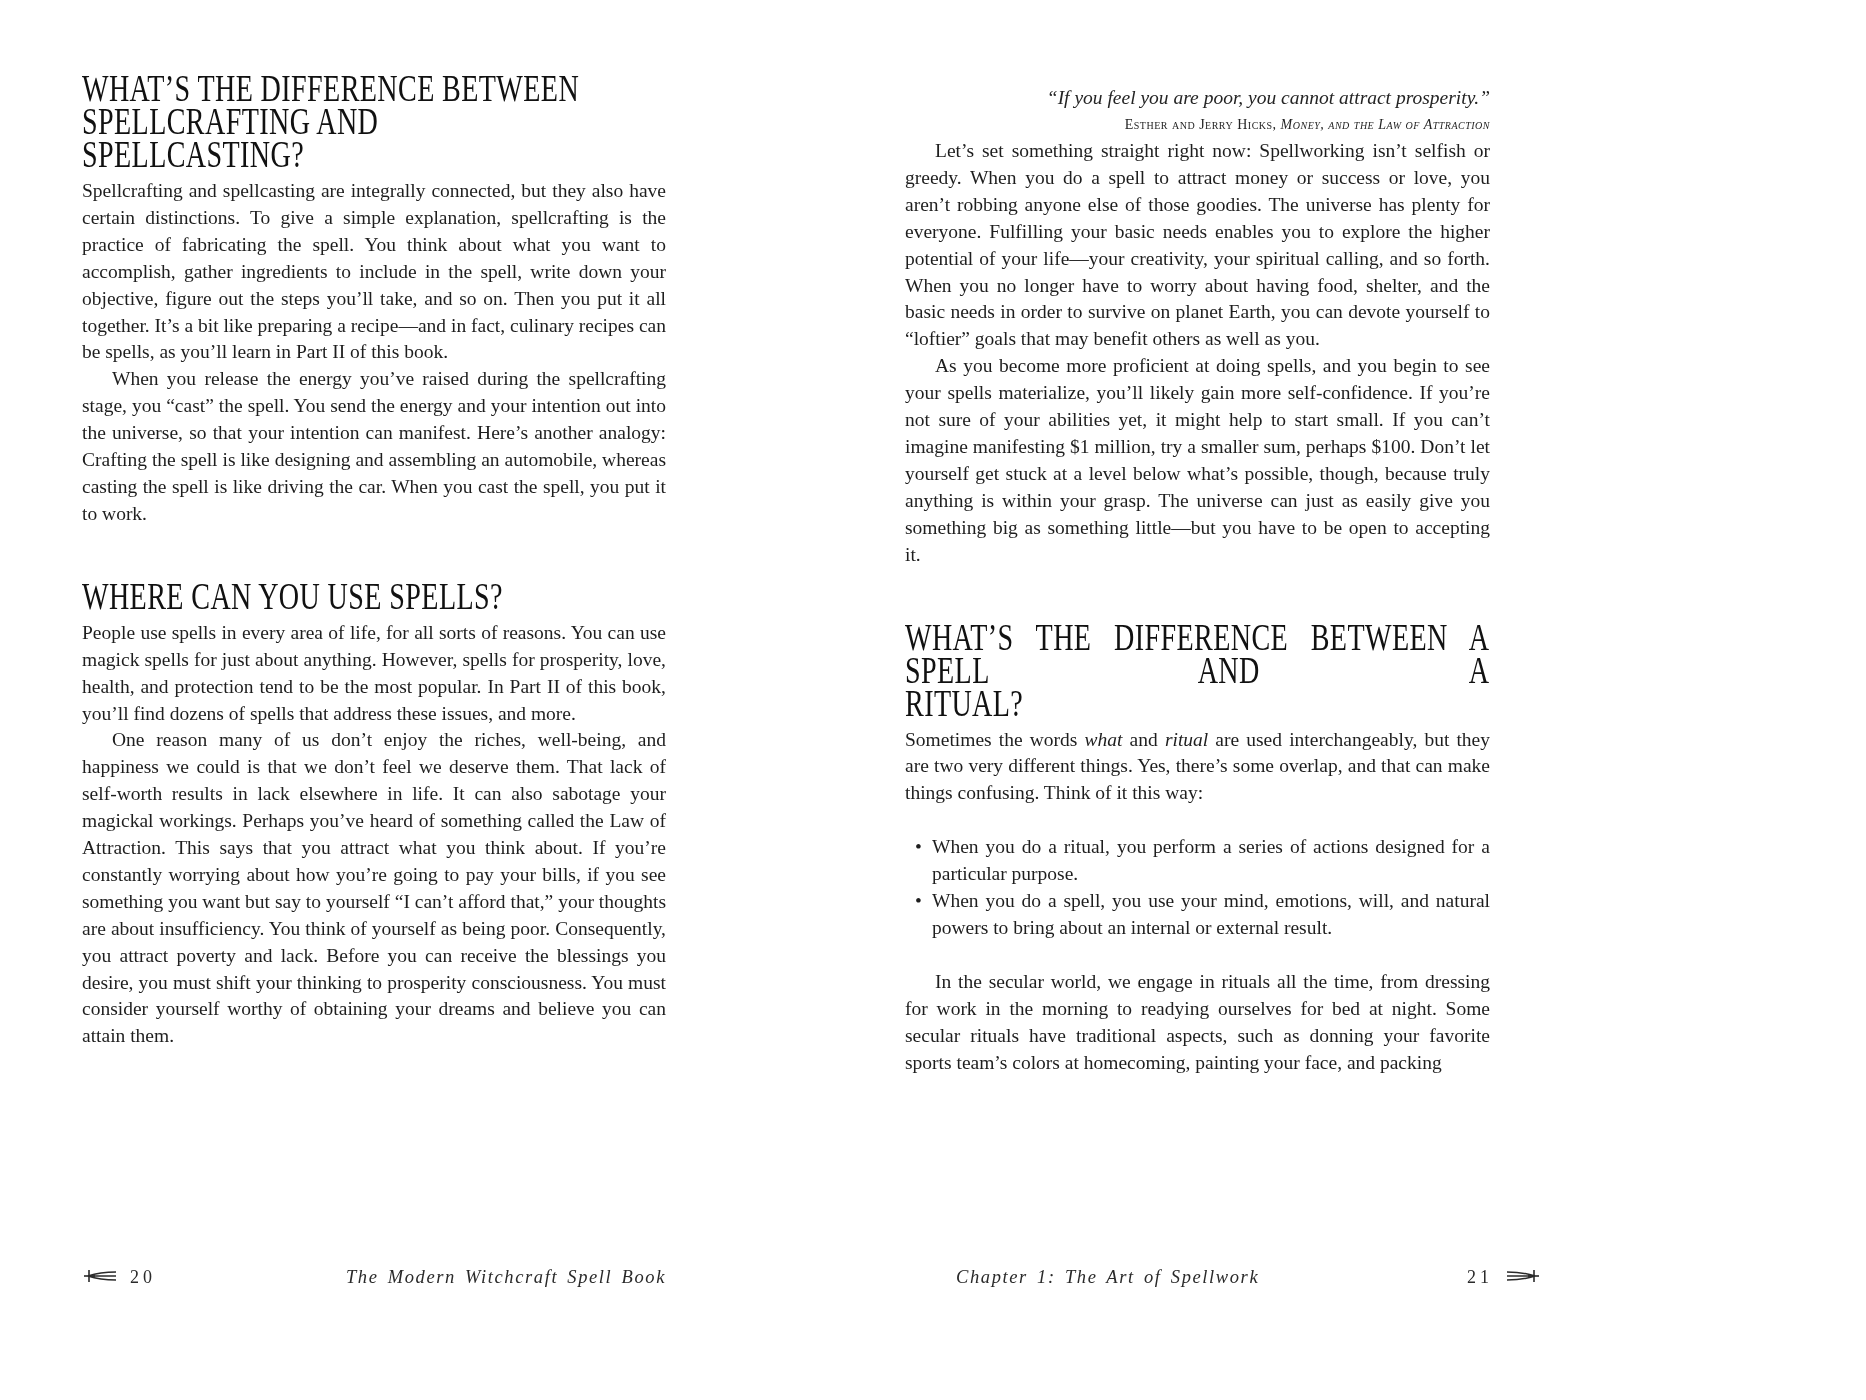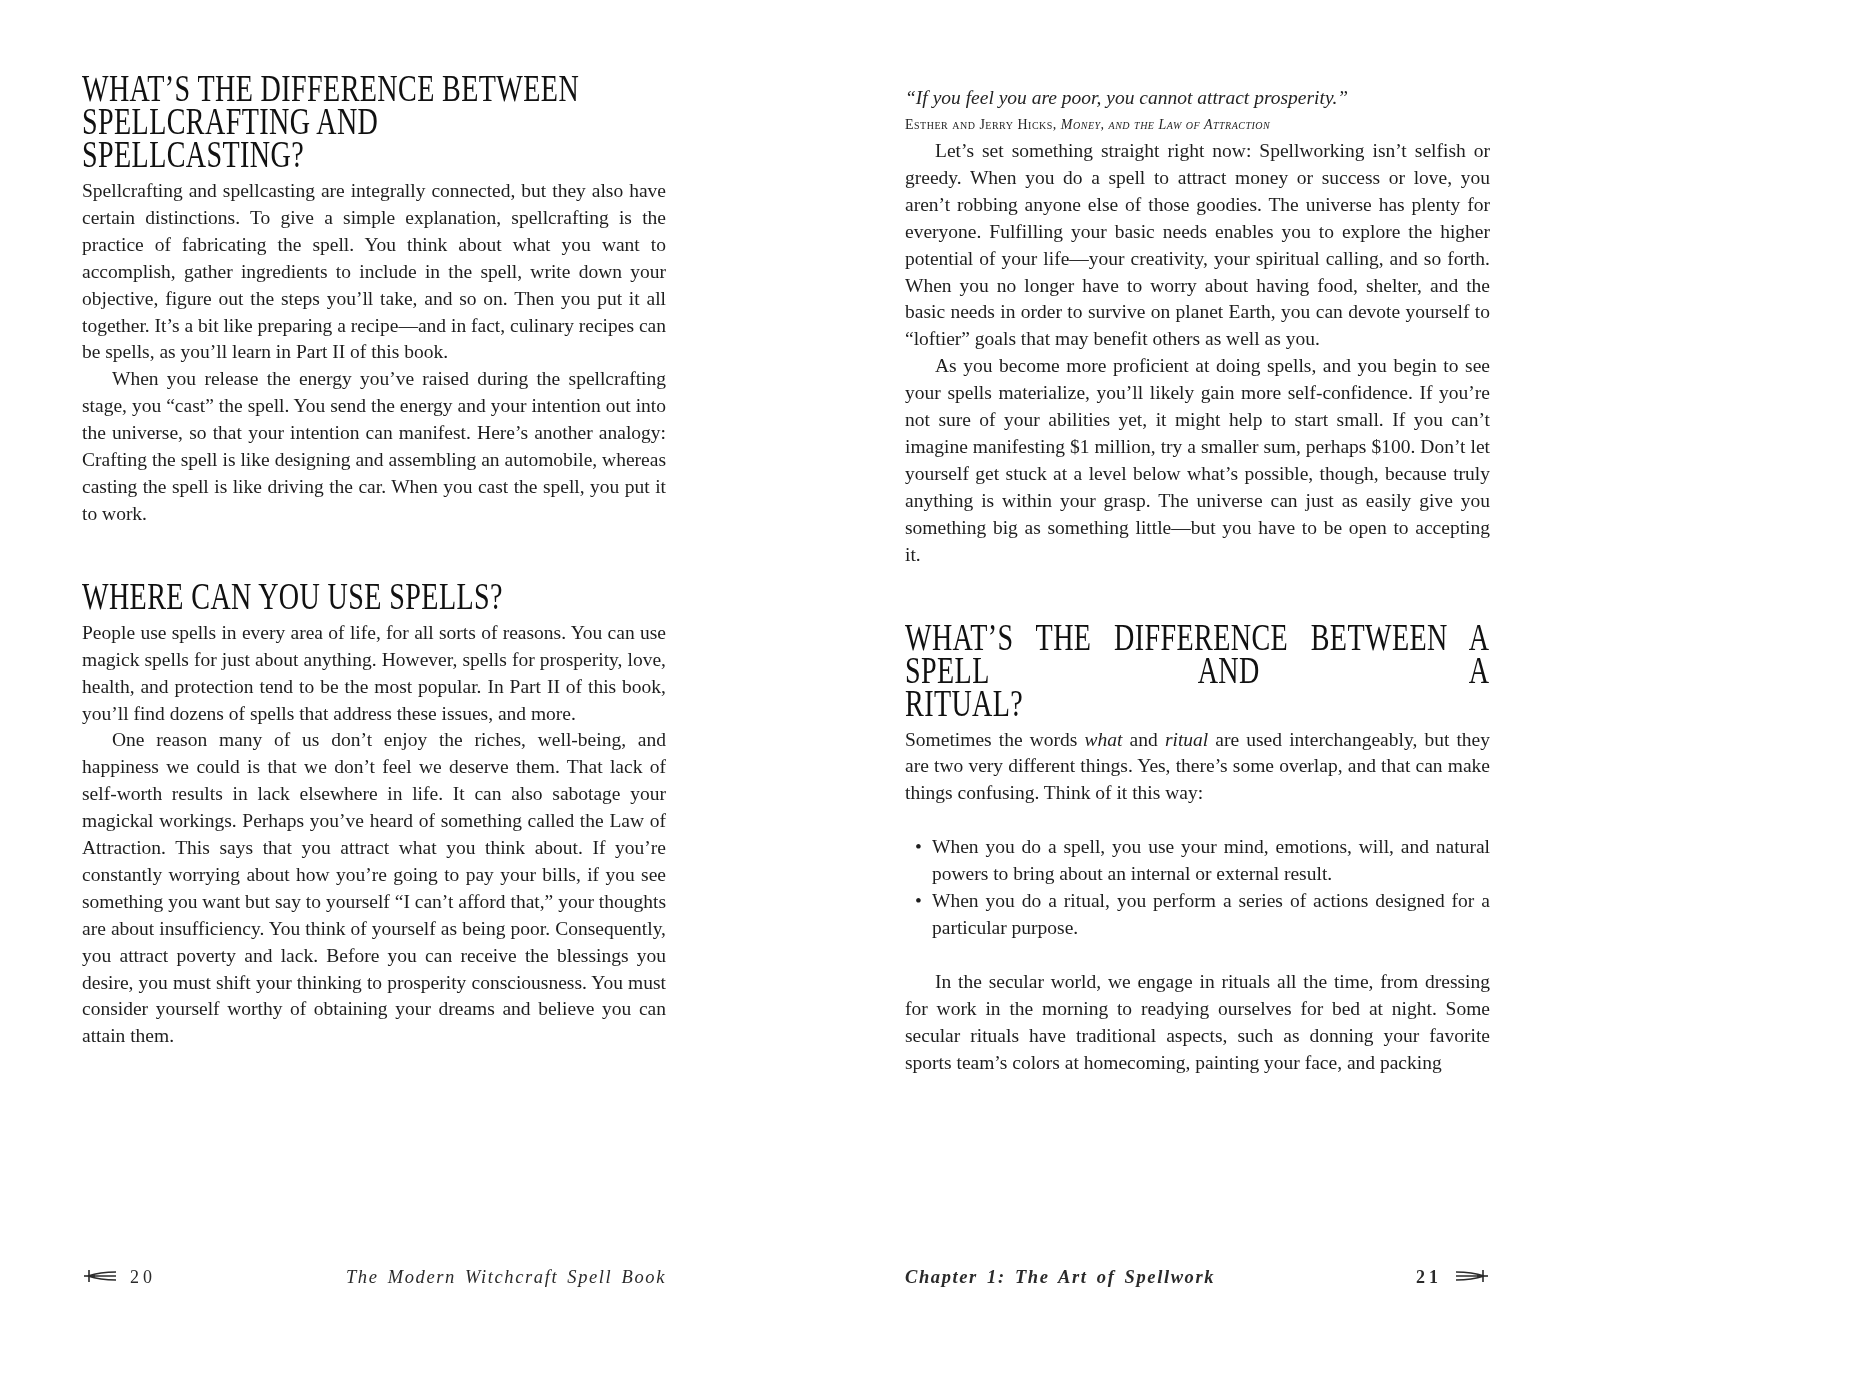--- a/index.html
+++ b/index.html
@@ -41,7 +41,7 @@
   .section-gap-heading { margin-top: 52px; }
   .after-heading { margin-top: 7px; }
 
-  .quote-block { text-align: left; }
+  .quote-block { text-align: right; }
   .quote-text {
     font-style: italic;
     font-size: 19.5px;

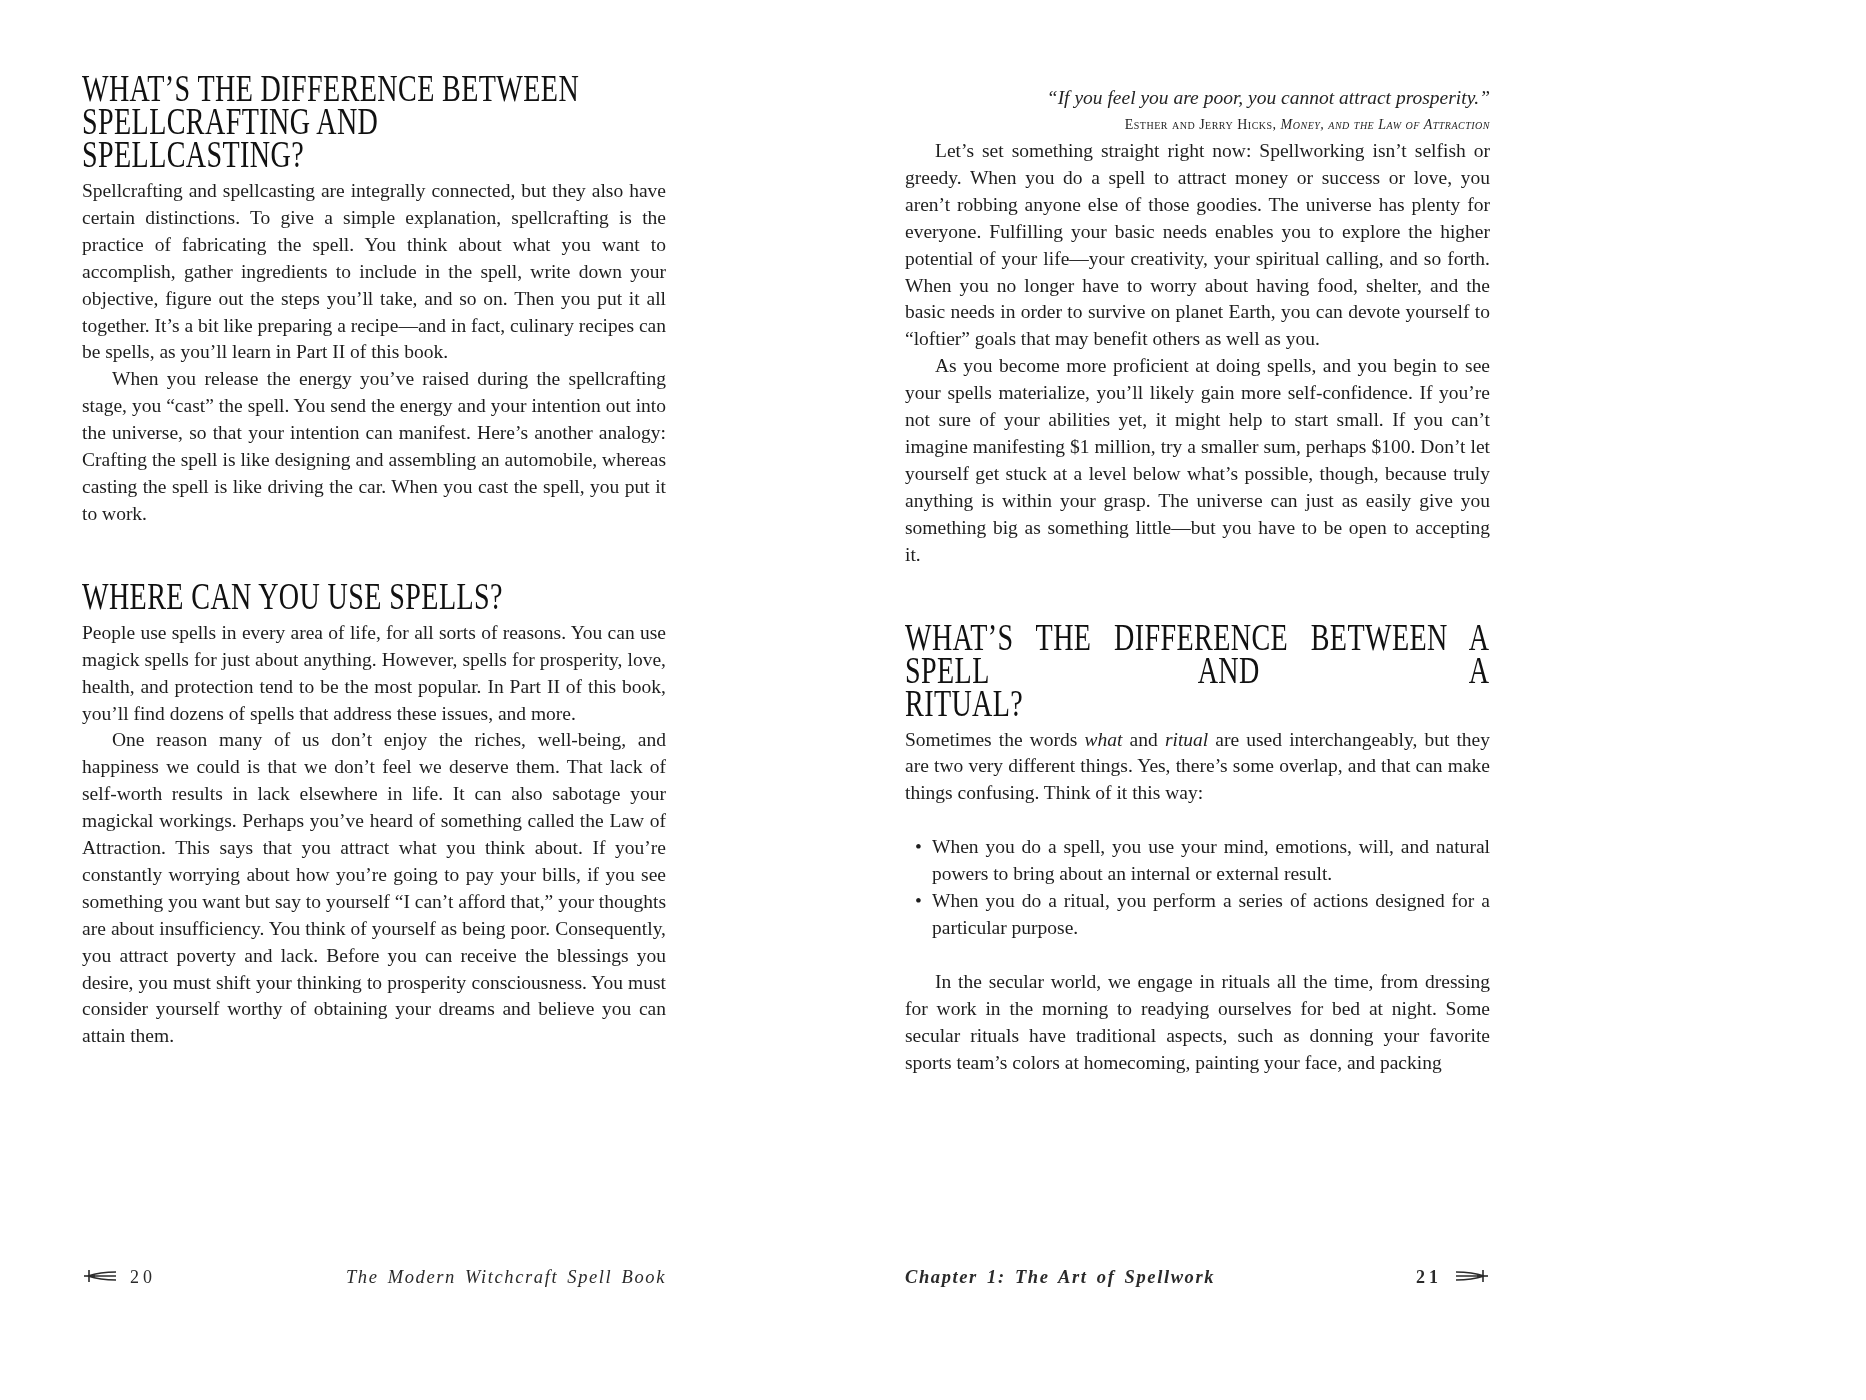--- a/index.html
+++ b/index.html
@@ -144,8 +144,8 @@
     <p class="body-text after-heading"><span>Sometimes the words </span><i>what</i><span> and </span><i>ritual</i><span> are used interchangeably, but they are two very different things. Yes, there’s some overlap, and that can make things confusing. Think of it this way:</span></p>
 
     <ul class="bullet-list">
+      <li>When you do a ritual, you perform a series of actions designed for a particular purpose.</li>
       <li>When you do a spell, you use your mind, emotions, will, and natural powers to bring about an internal or external result.</li>
-      <li>When you do a ritual, you perform a series of actions designed for a particular purpose.</li>
     </ul>
 
     <p class="body-text indent">In the secular world, we engage in rituals all the time, from dressing for work in the morning to readying ourselves for bed at night. Some secular rituals have traditional aspects, such as donning your favorite sports team’s colors at homecoming, painting your face, and packing</p>

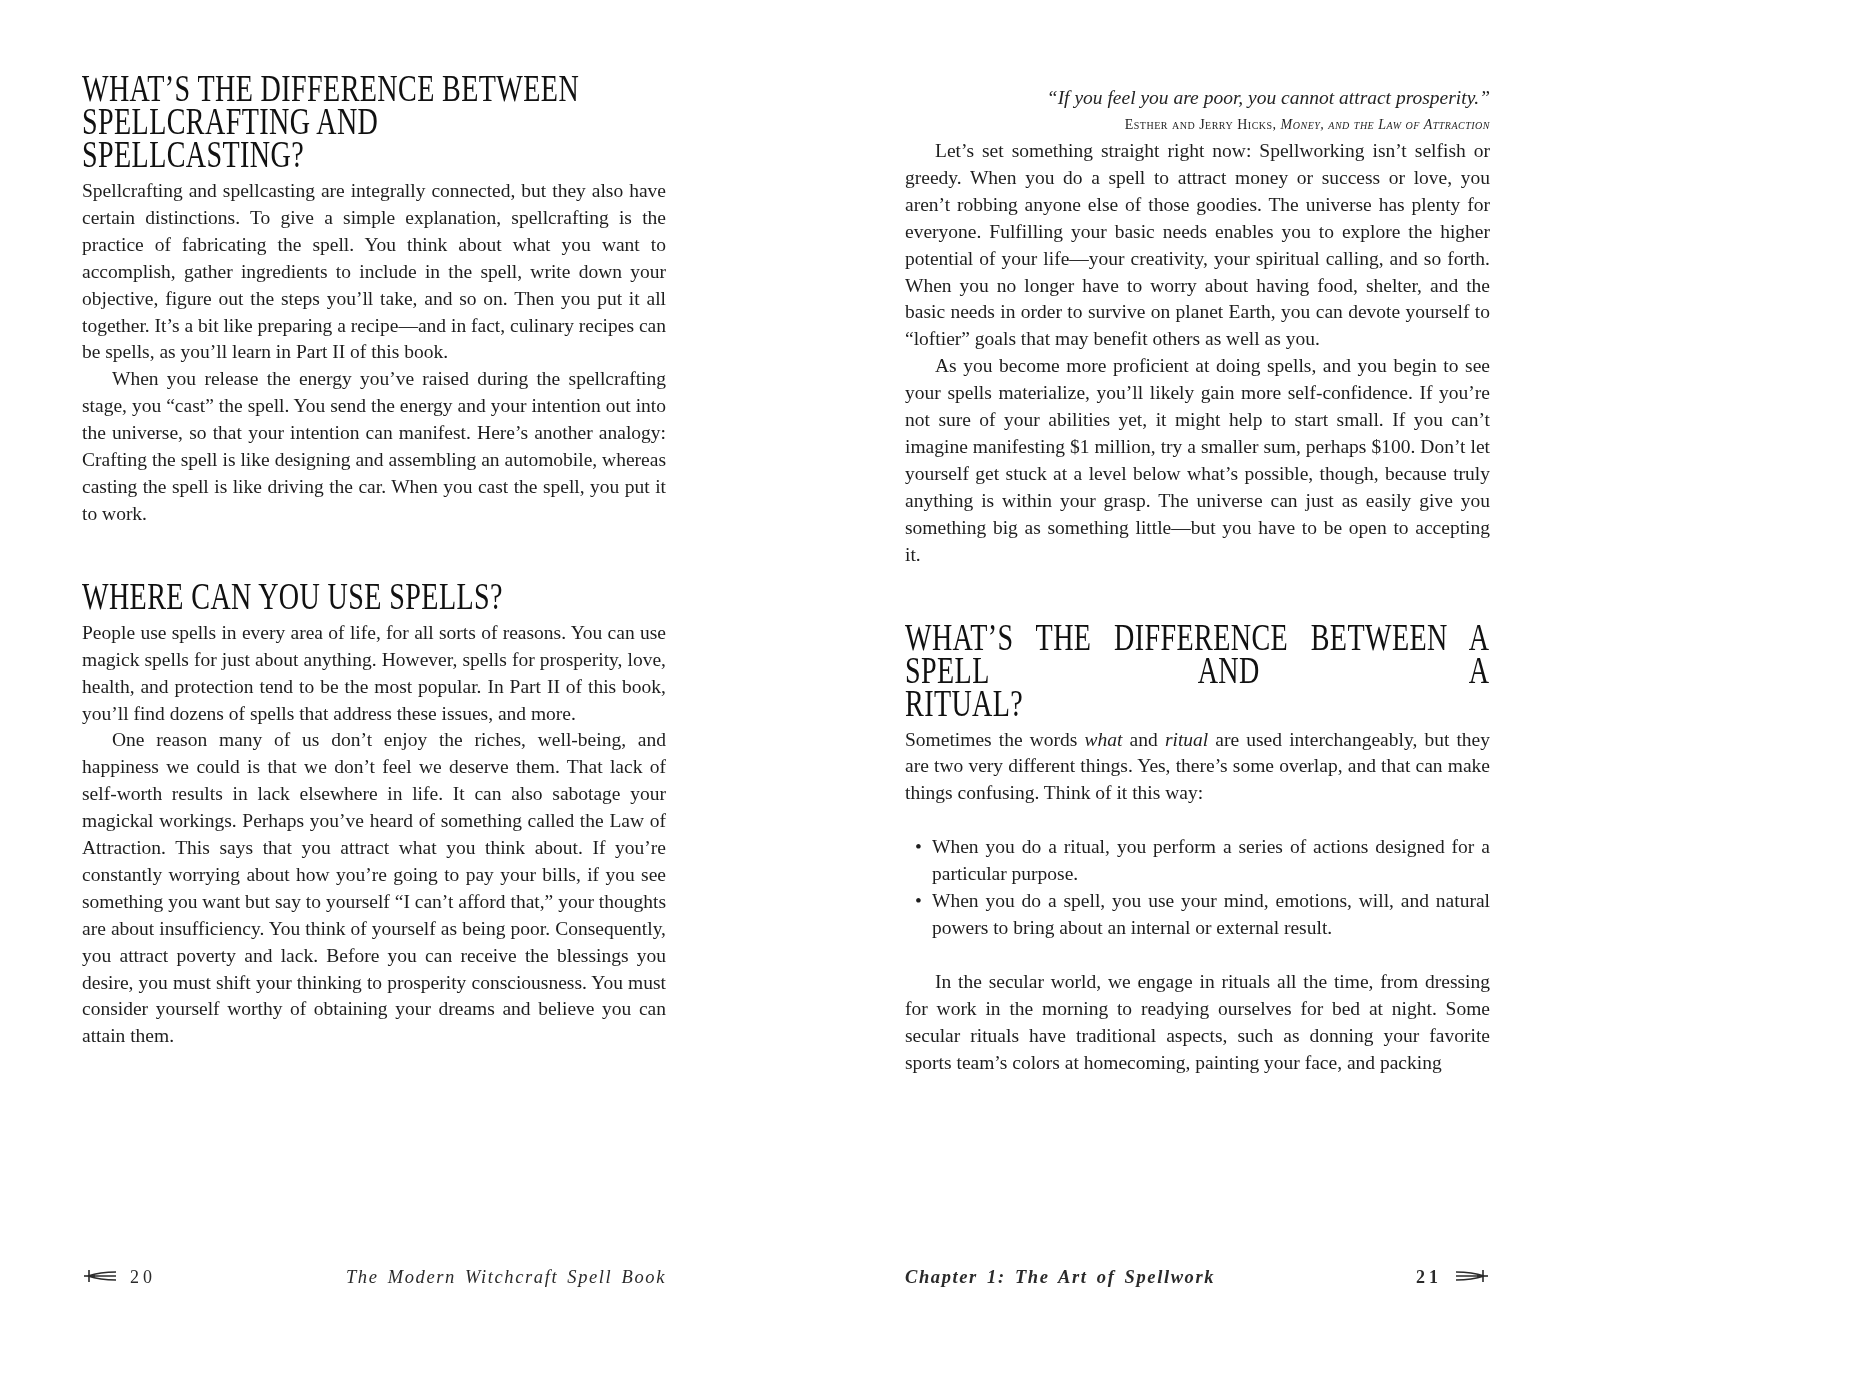--- a/index.html
+++ b/index.html
@@ -86,7 +86,7 @@
     justify-content: space-between;
   }
   .footer-left  { left: 82px;  width: 584px; }
-  .footer-right { left: 905px; width: 585px; font-weight: bold; }
+  .footer-right { left: 956px; width: 585px; }
   .page-num-group { display: flex; align-items: flex-start; gap: 12px; }
   .page-num {
     font-size: 18px;

